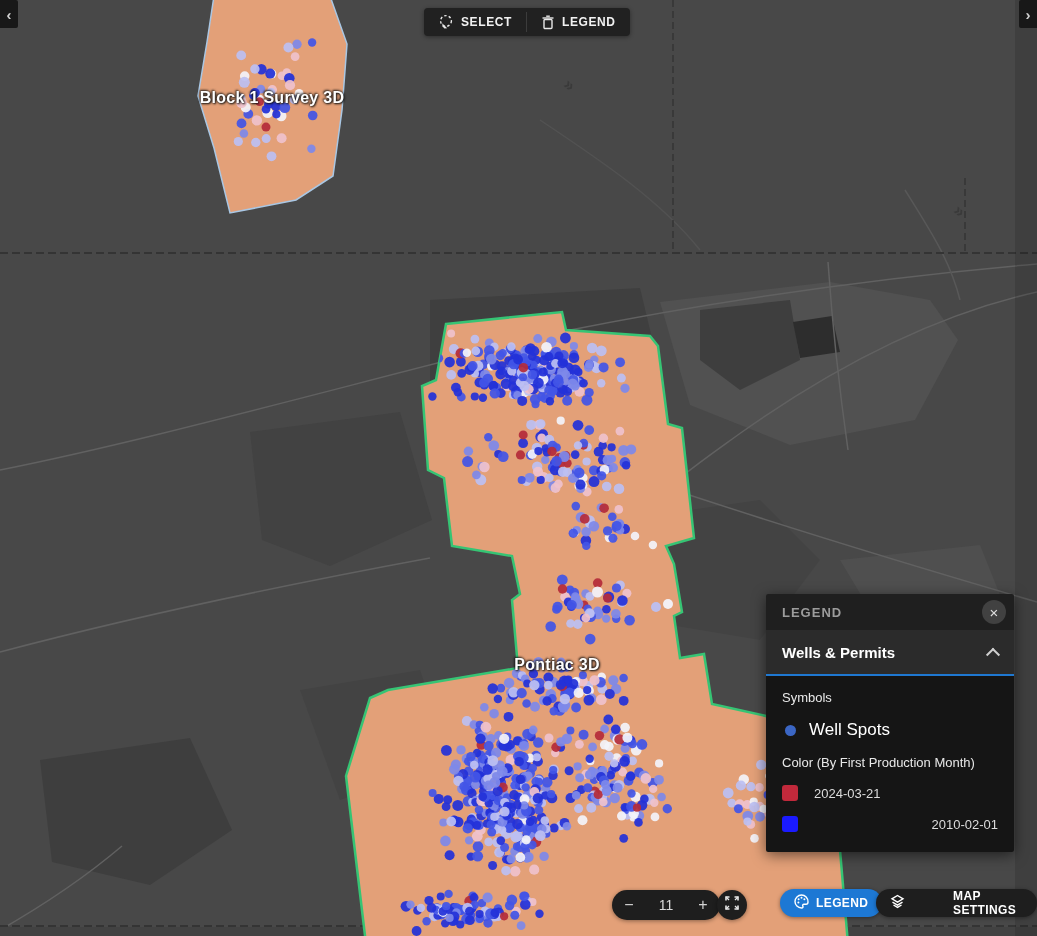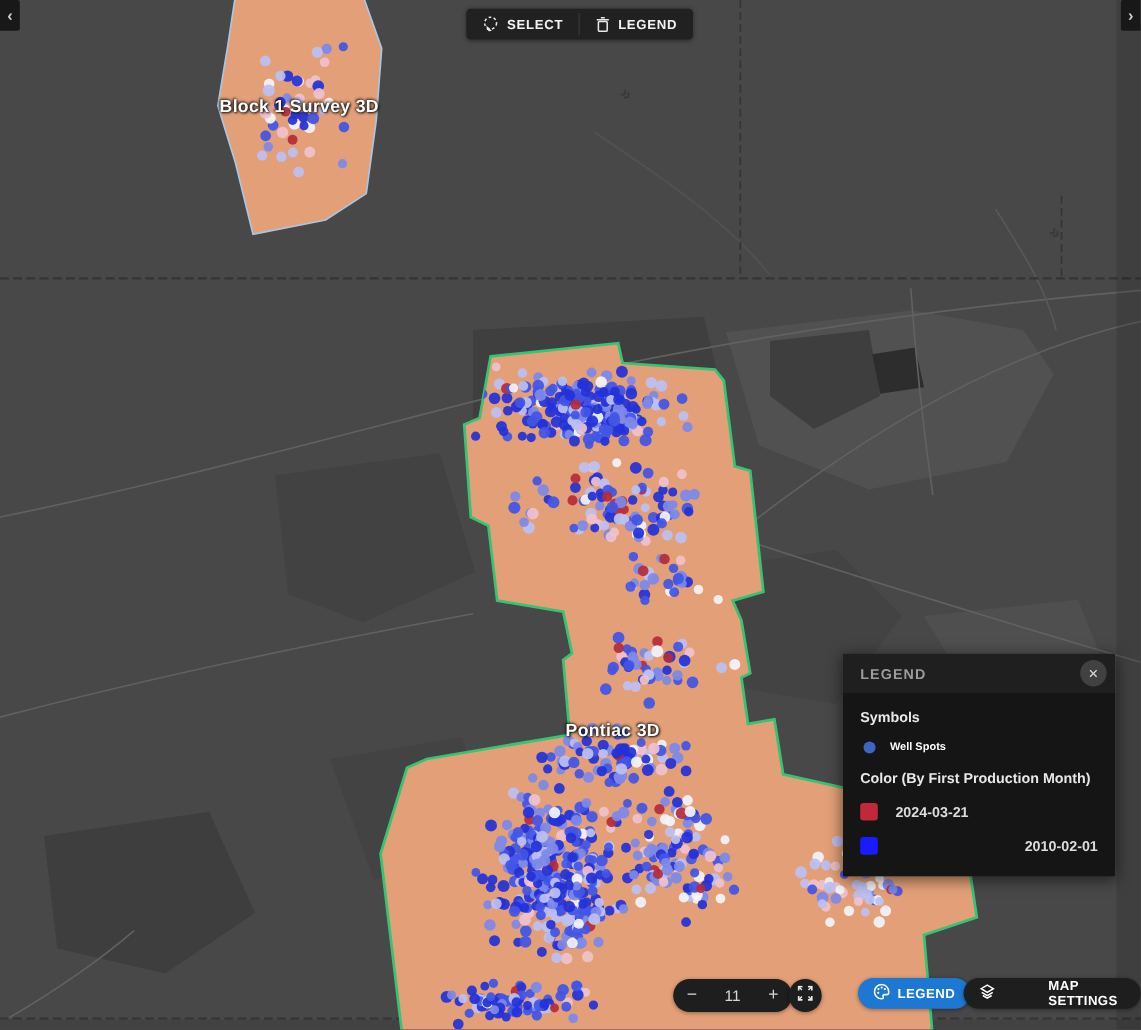--- a/index.html
+++ b/index.html
@@ -1288,6 +1288,10 @@
     <span class="panel-title">LEGEND</span>
     <span class="panel-close">×</span>
   </div>
+  <div class="panel-section">
+    <span class="panel-section-label">Wells &amp; Permits</span>
+    <span class="chevron-up"></span>
+  </div>
   <div class="panel-body">
     <div class="lg-heading">Symbols</div>
     <div class="lg-row">

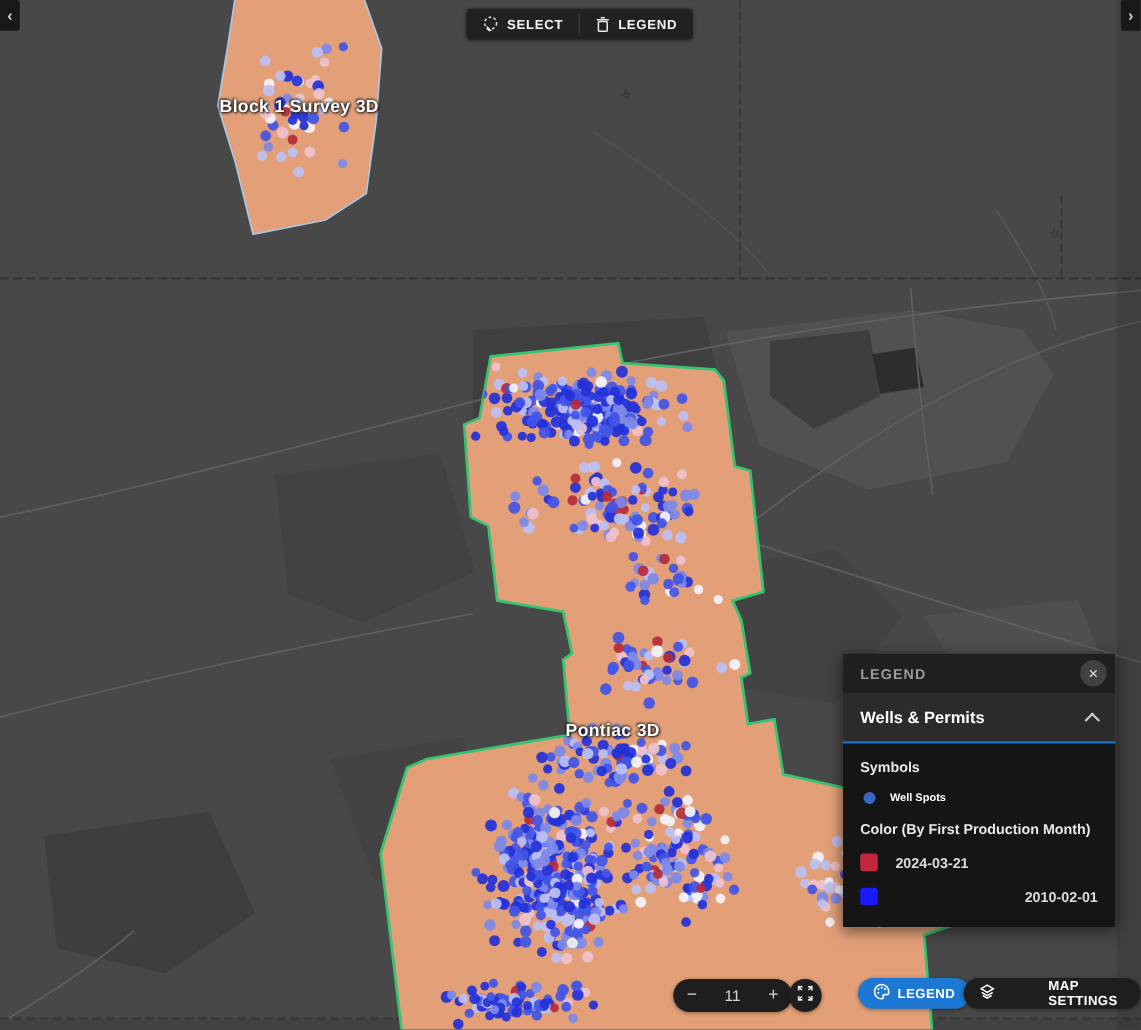--- a/index.html
+++ b/index.html
@@ -60,7 +60,7 @@
     width:8px;height:8px;border-left:2px solid #cfcfcf;border-top:2px solid #cfcfcf;
     transform:rotate(45deg) translate(2px,2px);
   }
-  .panel-body{background:#151515;padding:14px 16px 18px 16px;font-weight:bold;}
+  .panel-body{background:#151515;padding:14px 16px 18px 16px;}
   .lg-heading{color:#e8e8e8;font-size:13px;margin-bottom:15px;}
   .lg-row{display:flex;align-items:center;margin-bottom:15px;}
   .lg-dot{width:11px;height:11px;border-radius:50%;margin:0 13px 0 3px;flex:none;}

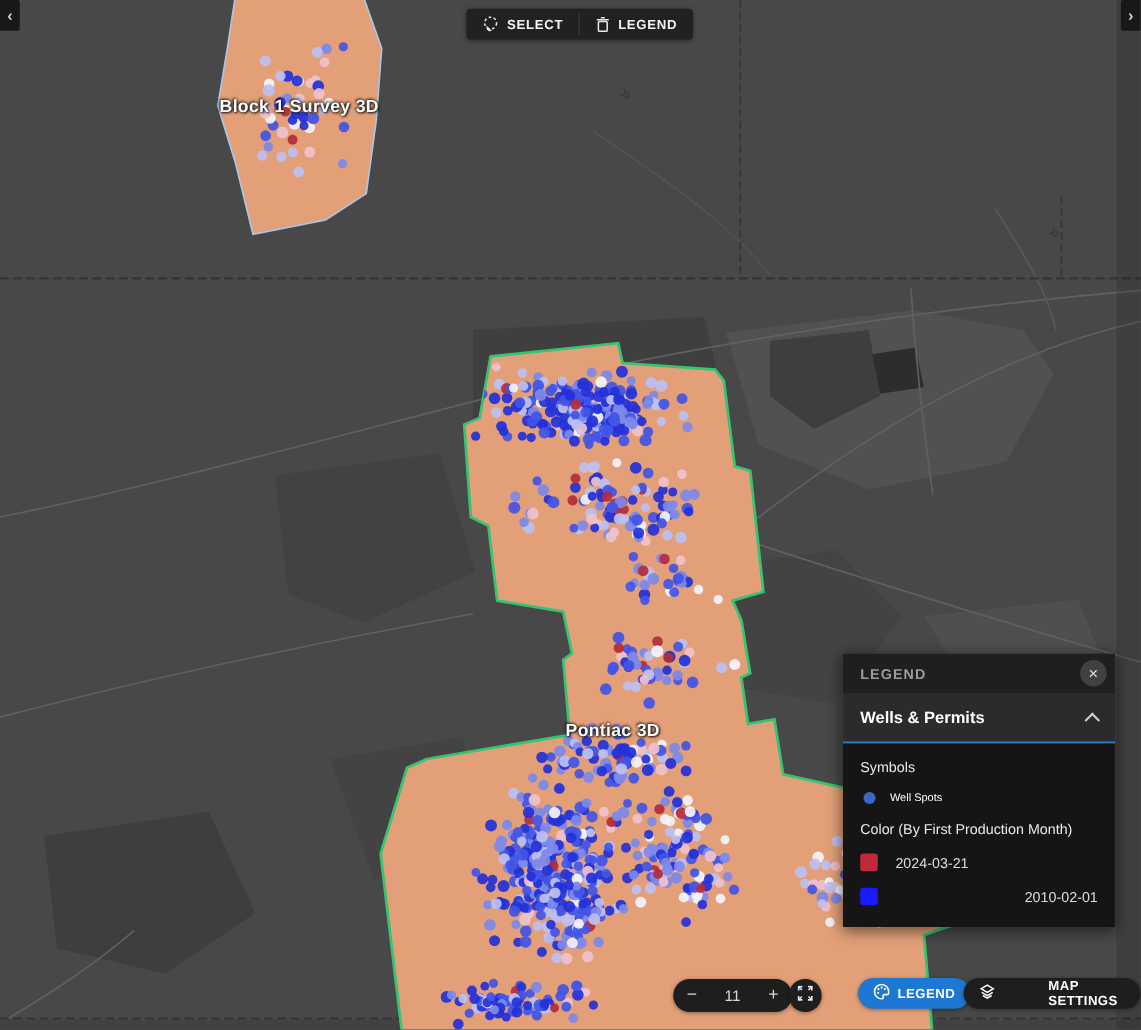--- a/index.html
+++ b/index.html
@@ -65,7 +65,7 @@
   .lg-row{display:flex;align-items:center;margin-bottom:15px;}
   .lg-dot{width:11px;height:11px;border-radius:50%;margin:0 13px 0 3px;flex:none;}
   .lg-swatch{width:16px;height:16px;border-radius:3px;margin-right:16px;flex:none;}
-  .lg-item-label{color:#fff;font-size:10px;}
+  .lg-item-label{color:#fff;font-size:17px;}
   .lg-date-label{color:#dcdcdc;font-size:13px;}
   
   .zoom-pill{

